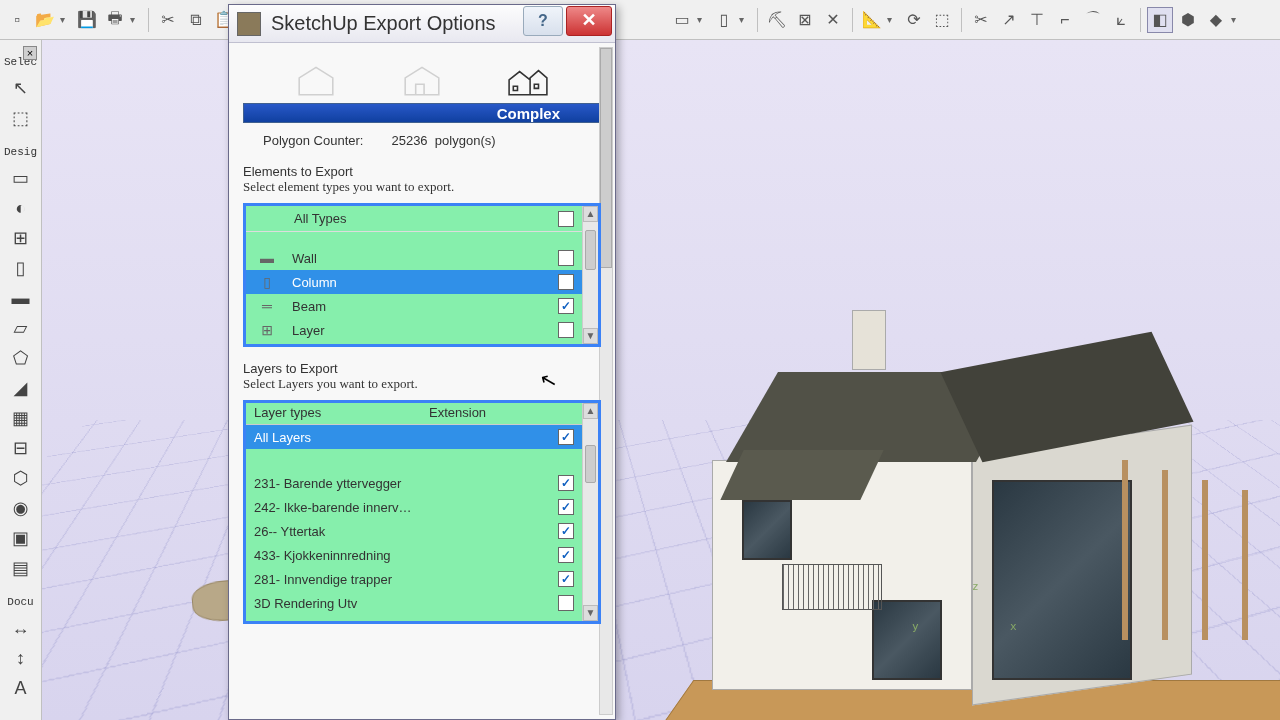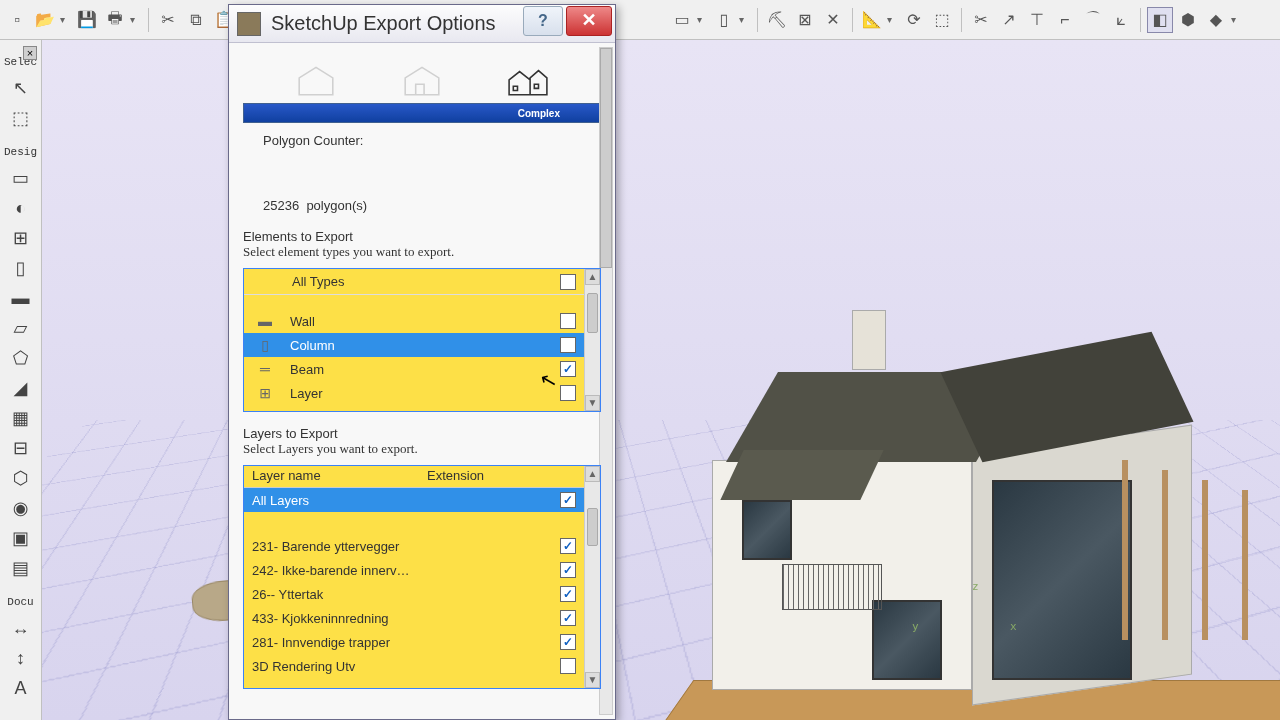--- a/index.html
+++ b/index.html
@@ -60,7 +60,7 @@
 .house-ic { width: 42px; height: 34px; opacity: 0.35; }
 .house-ic svg { width:100%; height:100%; }
 .house-ic.active { opacity: 1; }
-.complexity-bar { height: 20px; background: linear-gradient(180deg, #2858c8, #1040a0); color: #fff; text-align: right; padding-right: 40px; font-weight: bold; font-size: 10px; line-height: 20px; border: 1px solid #406090; }
+.complexity-bar { height: 20px; background: linear-gradient(180deg, #2858c8, #1040a0); color: #fff; text-align: right; padding-right: 40px; font-weight: bold; font-size: 15px; line-height: 20px; border: 1px solid #406090; }
 
 .poly-row { display: flex; gap: 50px; padding: 10px 20px; font-size: 13px; flex-direction: column; }
 

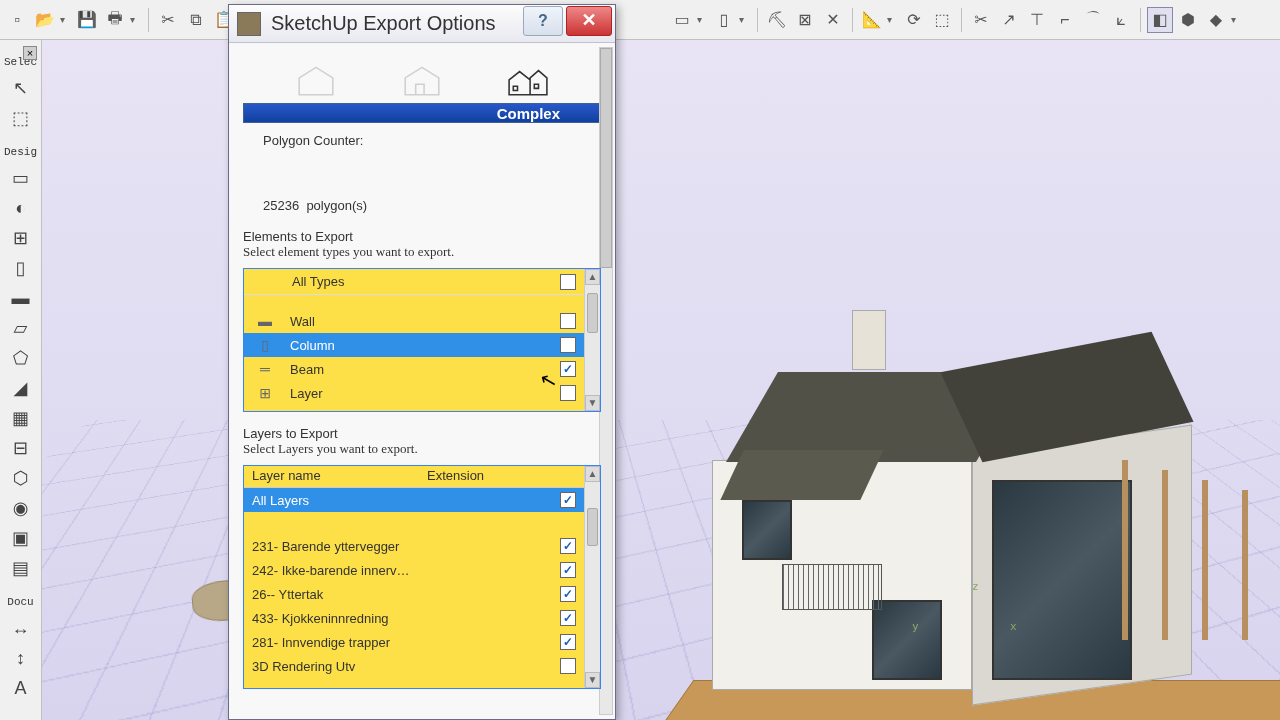--- a/index.html
+++ b/index.html
@@ -62,7 +62,7 @@
 .house-ic.active { opacity: 1; }
 .complexity-bar { height: 20px; background: linear-gradient(180deg, #2858c8, #1040a0); color: #fff; text-align: right; padding-right: 40px; font-weight: bold; font-size: 15px; line-height: 20px; border: 1px solid #406090; }
 
-.poly-row { display: flex; gap: 50px; padding: 10px 20px; font-size: 13px; flex-direction: column; }
+.poly-row { display: flex; gap: 28px; padding: 10px 20px; font-size: 13px; }
 
 .section-title { font-size: 13px; margin-top: 6px; }
 .section-sub { font-size: 13px; margin-bottom: 8px; font-family: Liberation Serif, serif; }

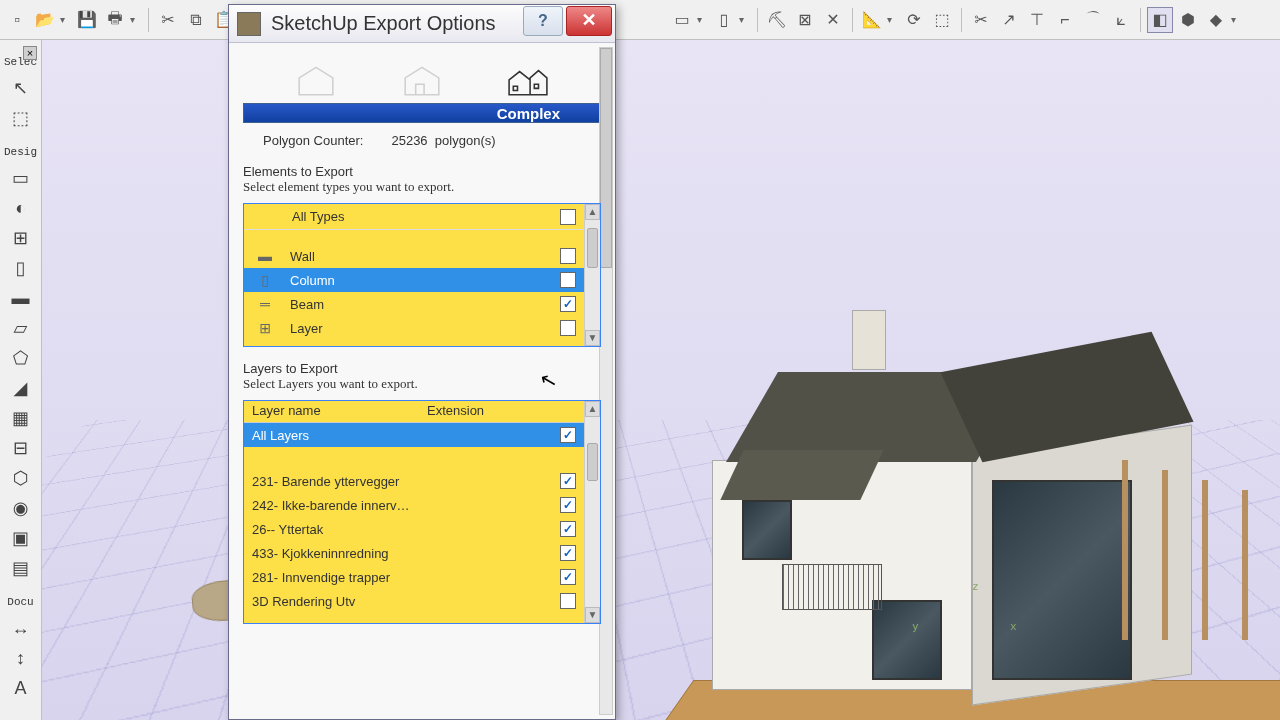--- a/index.html
+++ b/index.html
@@ -67,7 +67,7 @@
 .section-title { font-size: 13px; margin-top: 6px; }
 .section-sub { font-size: 13px; margin-bottom: 8px; font-family: Liberation Serif, serif; }
 
-.list-box { border: 1px solid #3b82f6; background: #fde047; position: relative; }
+.list-box { border: 3px solid #3b82f6; background: #86efac; position: relative; }
 .list-scroll { position: absolute; right: 0; top: 0; bottom: 0; width: 16px; background: #e8e8e8; border-left: 1px solid #ccc; }
 .scroll-up, .scroll-dn { height: 16px; text-align: center; font-size: 10px; line-height: 14px; color: #666; cursor: pointer; background:#ddd; border:1px solid #bbb;}
 .scroll-thumb { position: absolute; left: 2px; right: 2px; background: #cdcdcd; border: 1px solid #aaa; border-radius: 2px; }

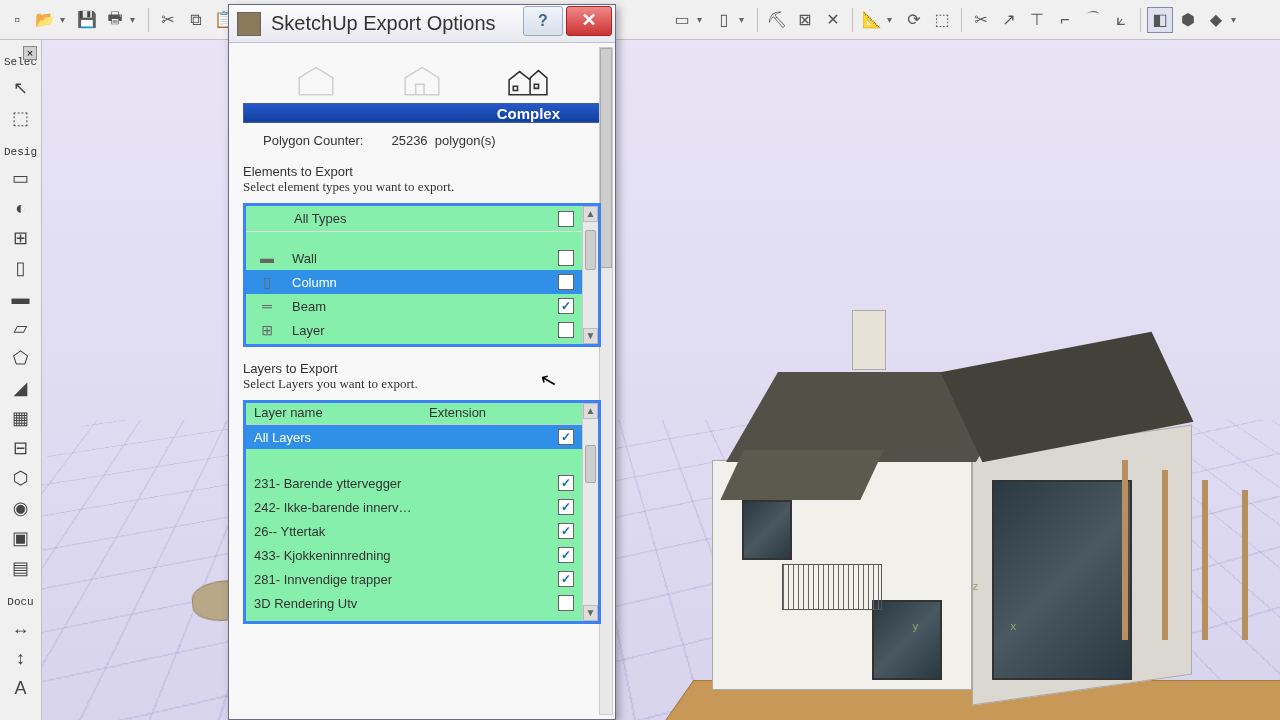--- a/index.html
+++ b/index.html
@@ -264,7 +264,7 @@
 
     <div class="list-box layers-box">
       <div class="layers-header">
-        <span class="lh-name">Layer name</span>
+        <span class="lh-name">Layer types</span>
         <span class="lh-ext">Extension</span>
       </div>
       <div class="layer-row selected">

